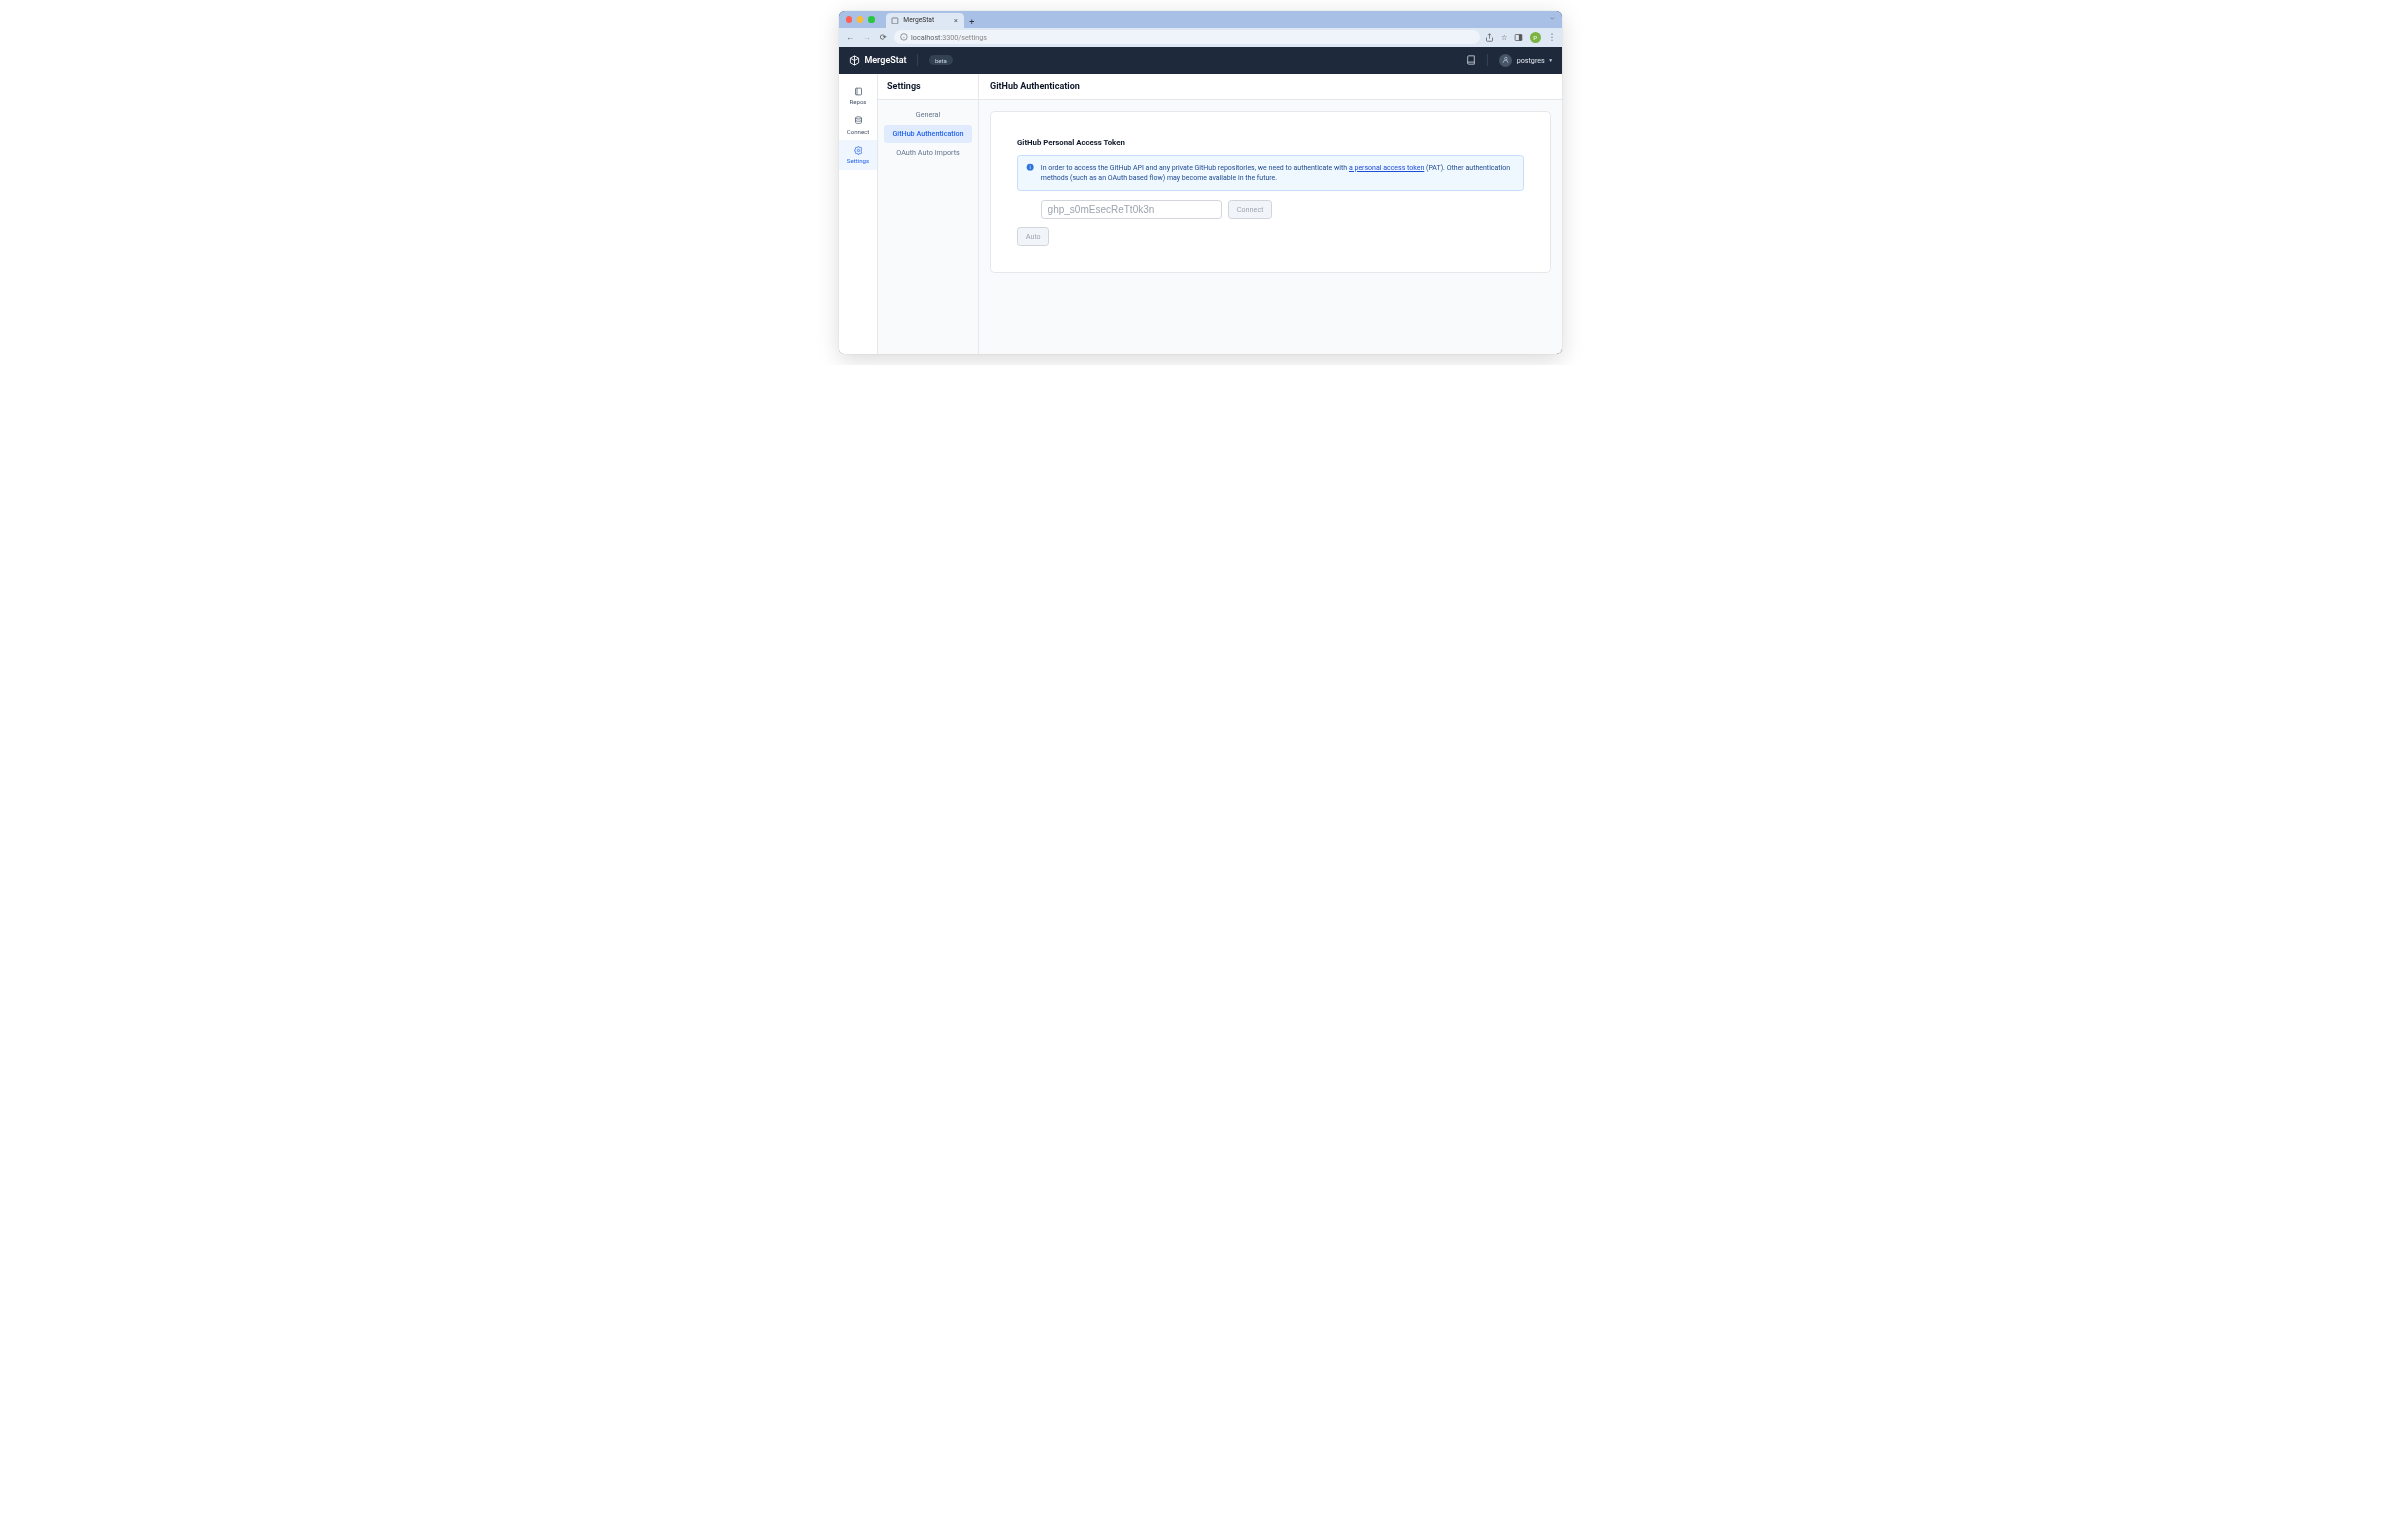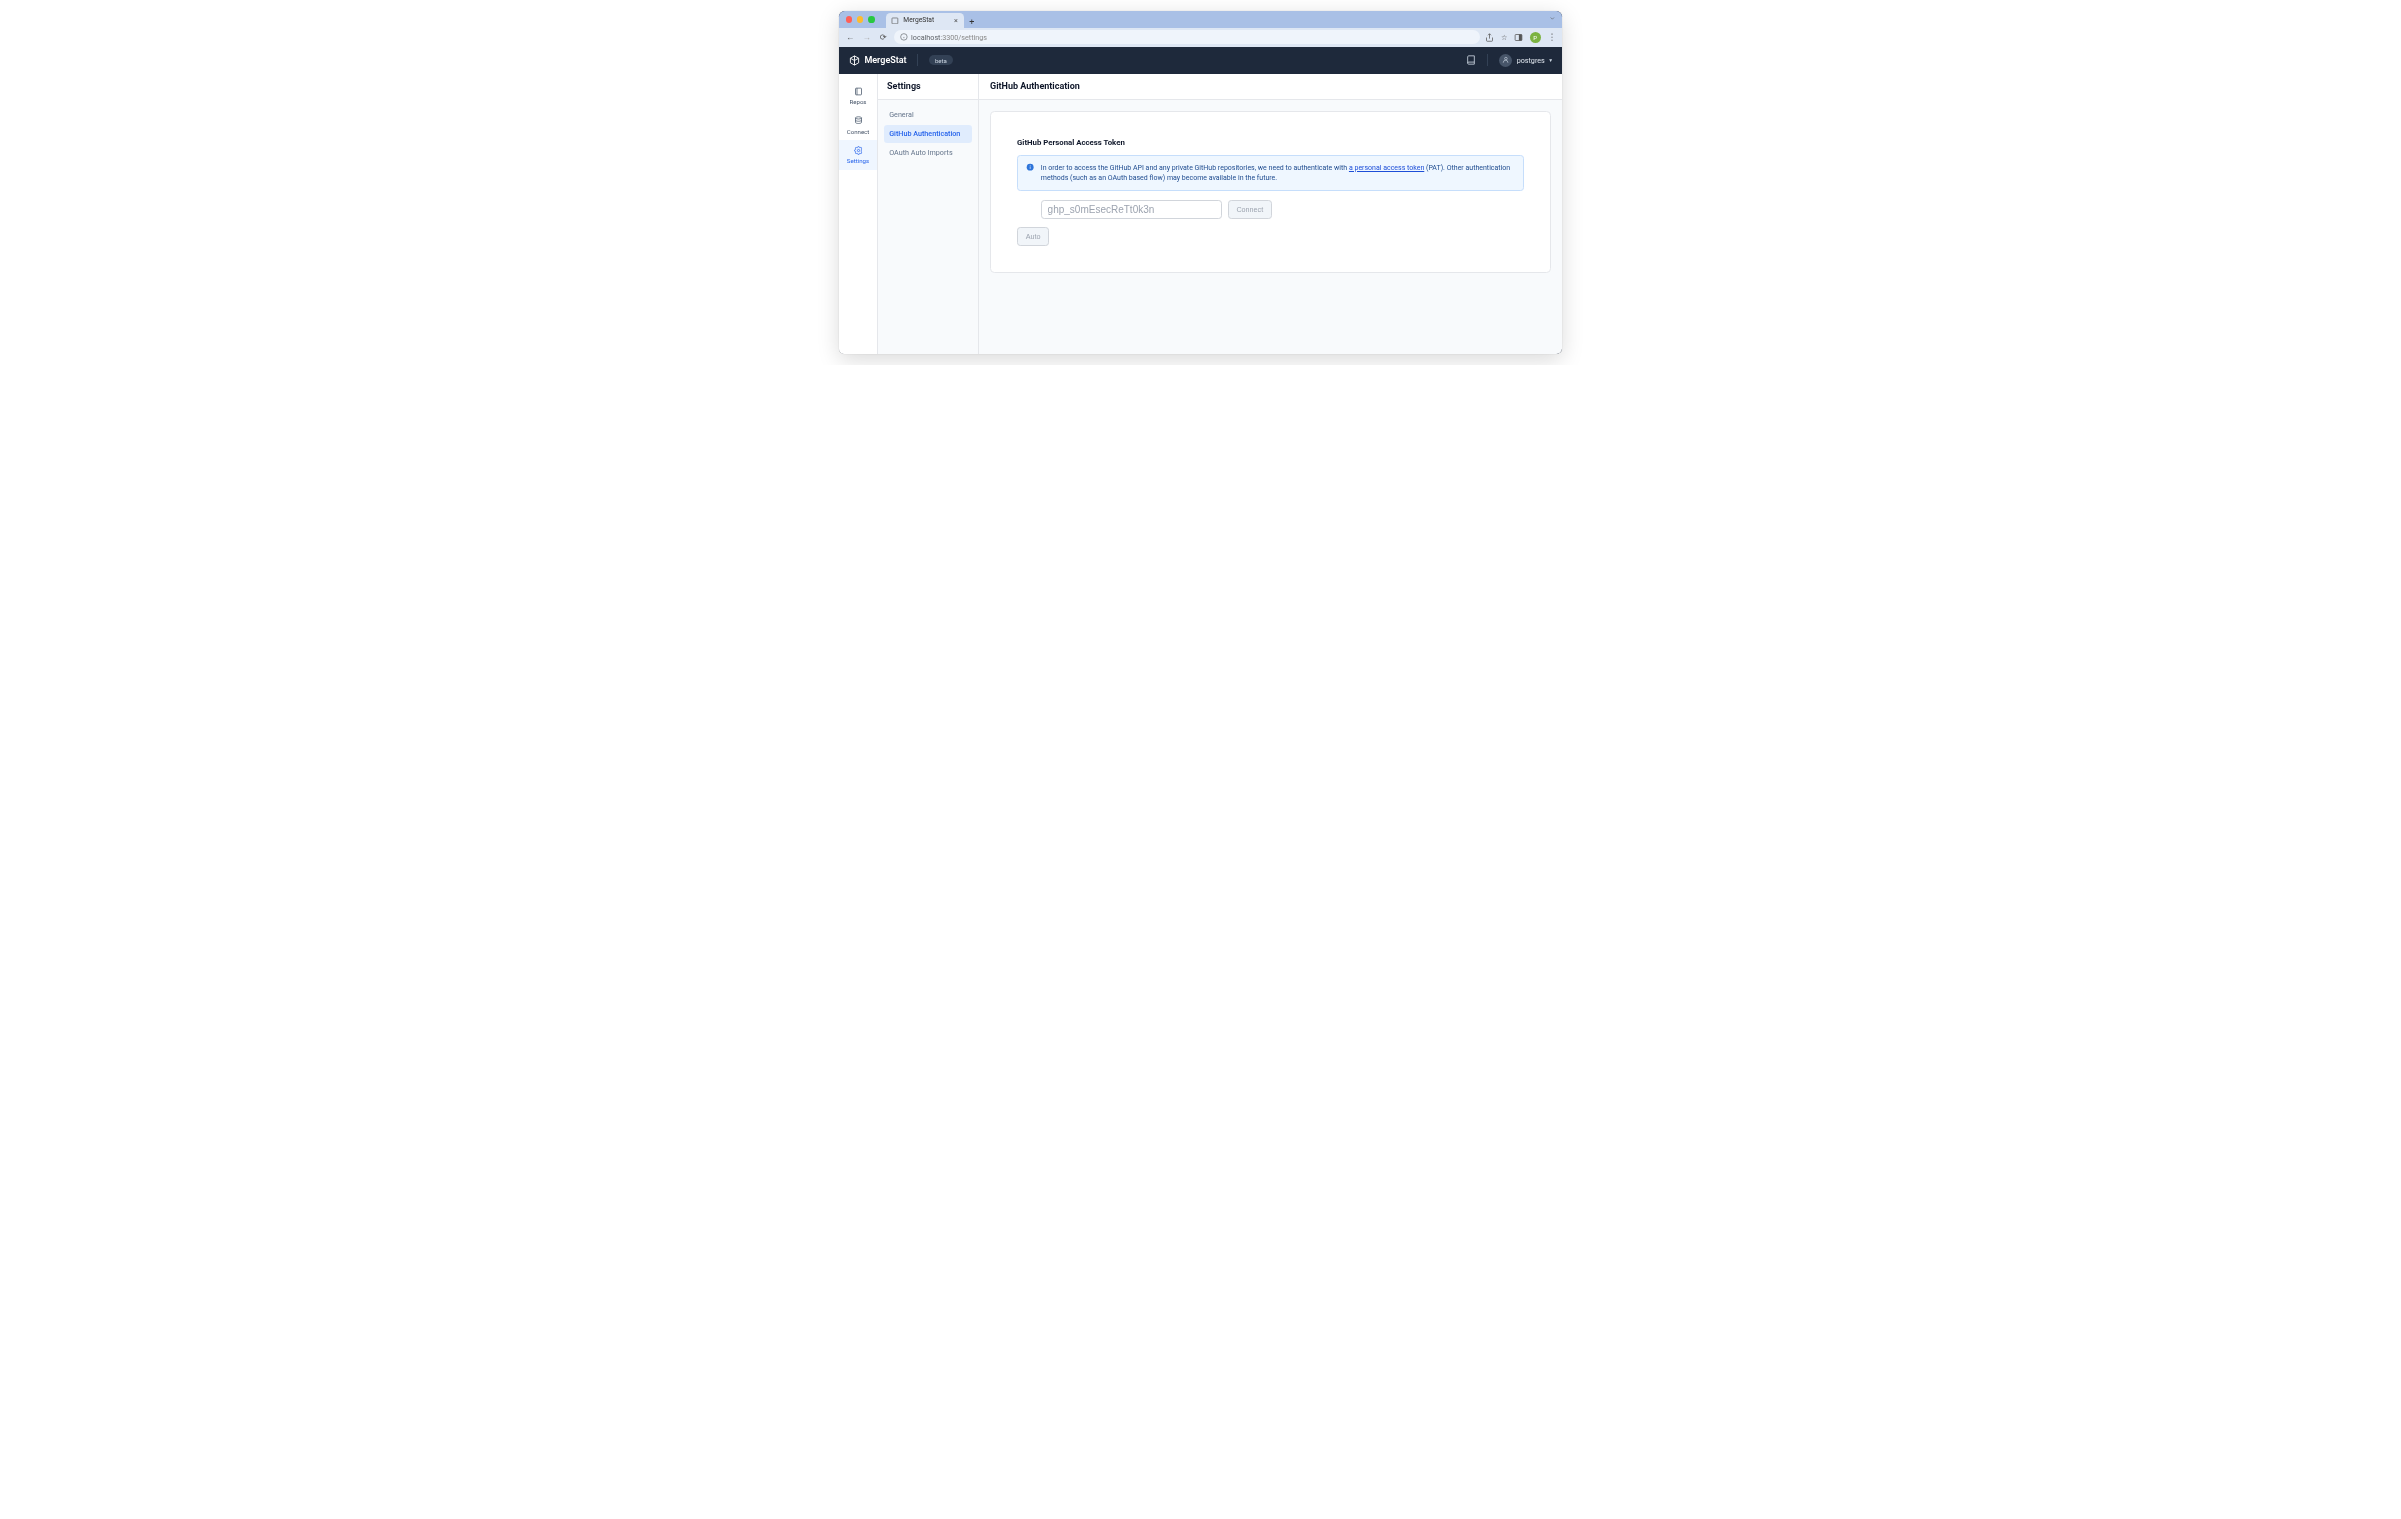--- a/index.html
+++ b/index.html
@@ -138,7 +138,7 @@
   background: #fff;
   border-bottom: 0.6px solid #e5e7eb;
 }
-.settings-nav { padding: 5.6px; display: flex; flex-direction: column; gap: 1.1px; }
+.settings-nav { padding: 5.6px; display: flex; flex-direction: column; gap: 1.1px; text-align: center; }
 .settings-nav-item {
   padding: 4.4px 5.6px;
   border-radius: 3.3px;

